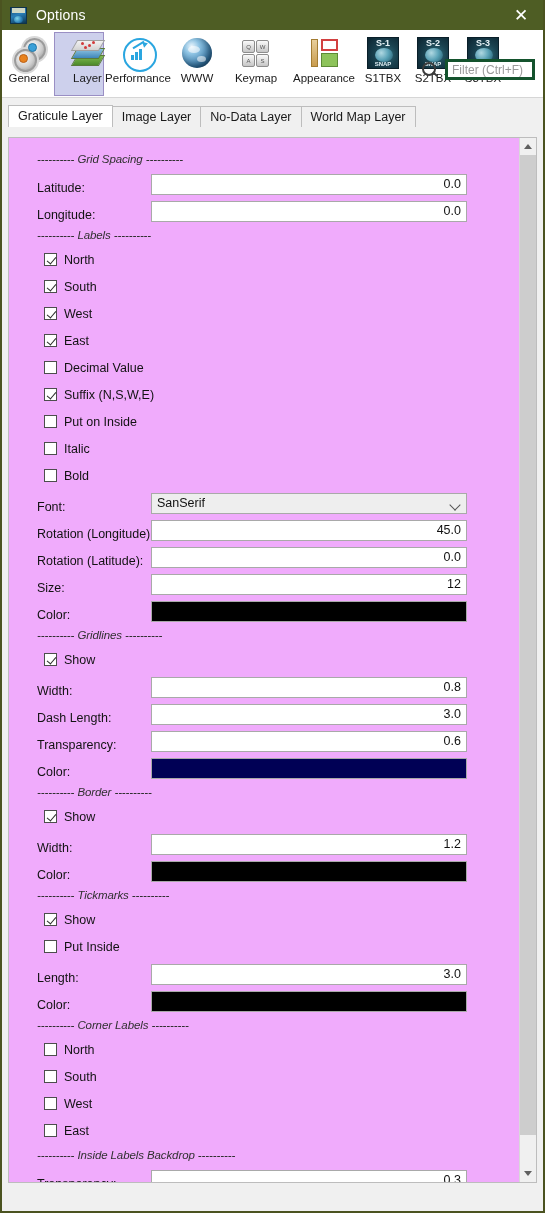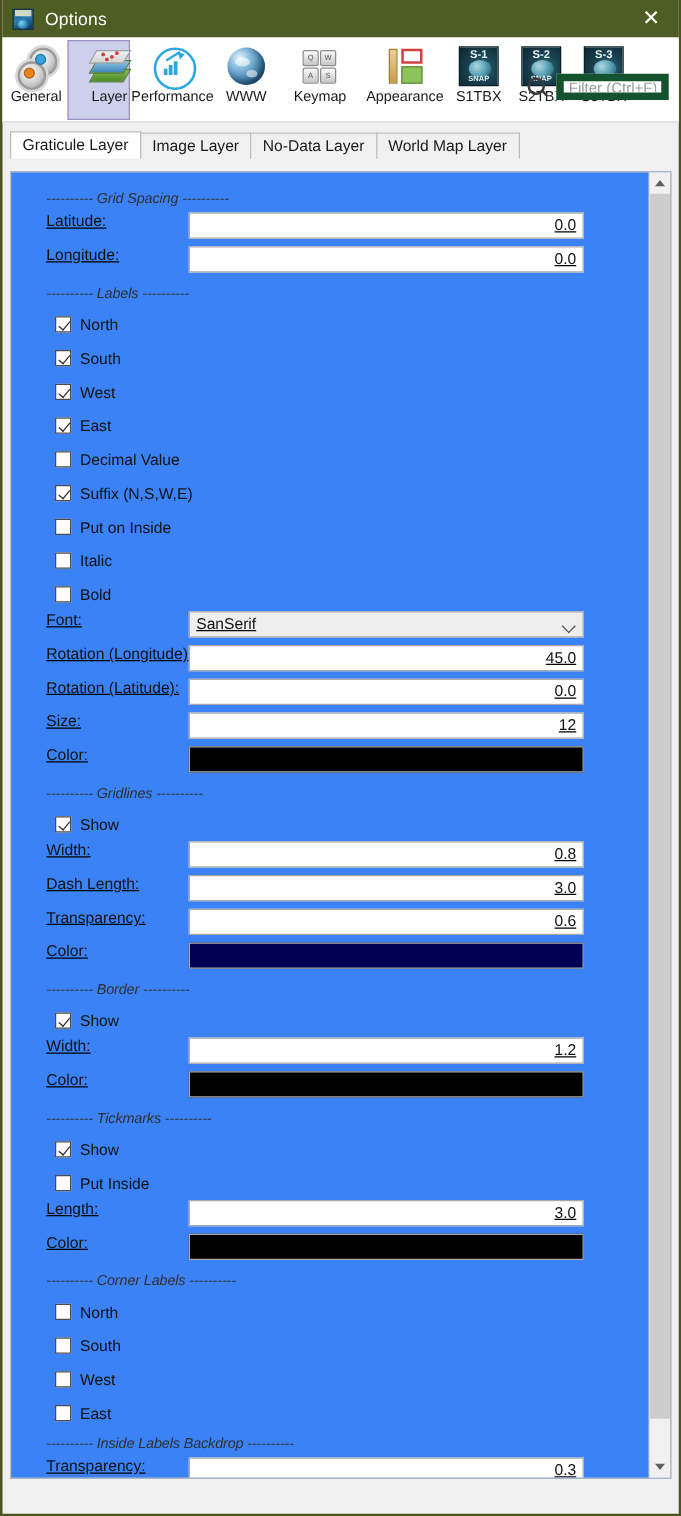--- a/index.html
+++ b/index.html
@@ -284,7 +284,7 @@
   }
   .filter-input {
     width: 90px; height: 21px;
-    border: 6px solid #14532d;
+    border: 3px solid #14532d;
     background: #ffffff;
     font-size: 12px;
     color: #9a9a9a;

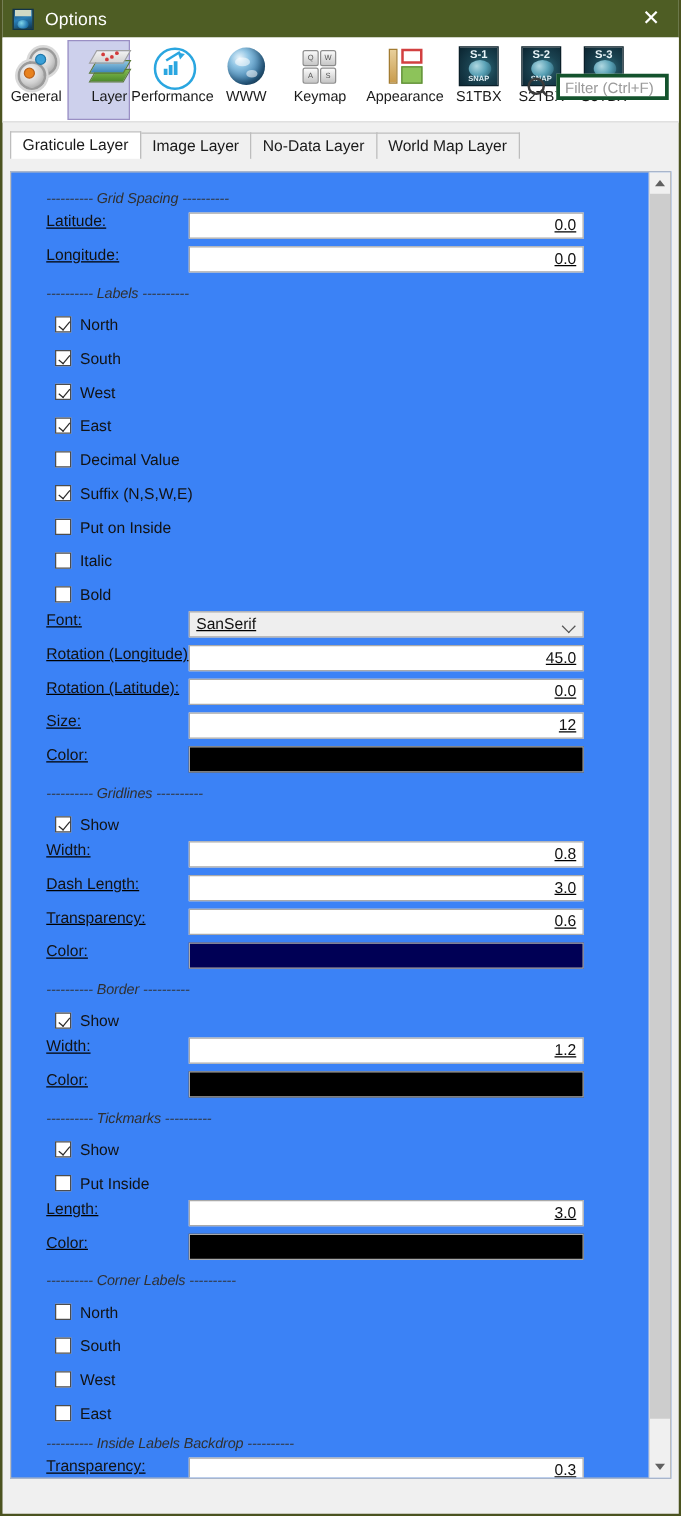--- a/index.html
+++ b/index.html
@@ -327,7 +327,7 @@
     position: absolute;
     left: 6px; right: 6px;
     top: 137px; bottom: 28px;
-    background: #3b82f6;
+    background: #f0abfc;
     border: 1px solid #bdbdbd;
     display: flex;
   }

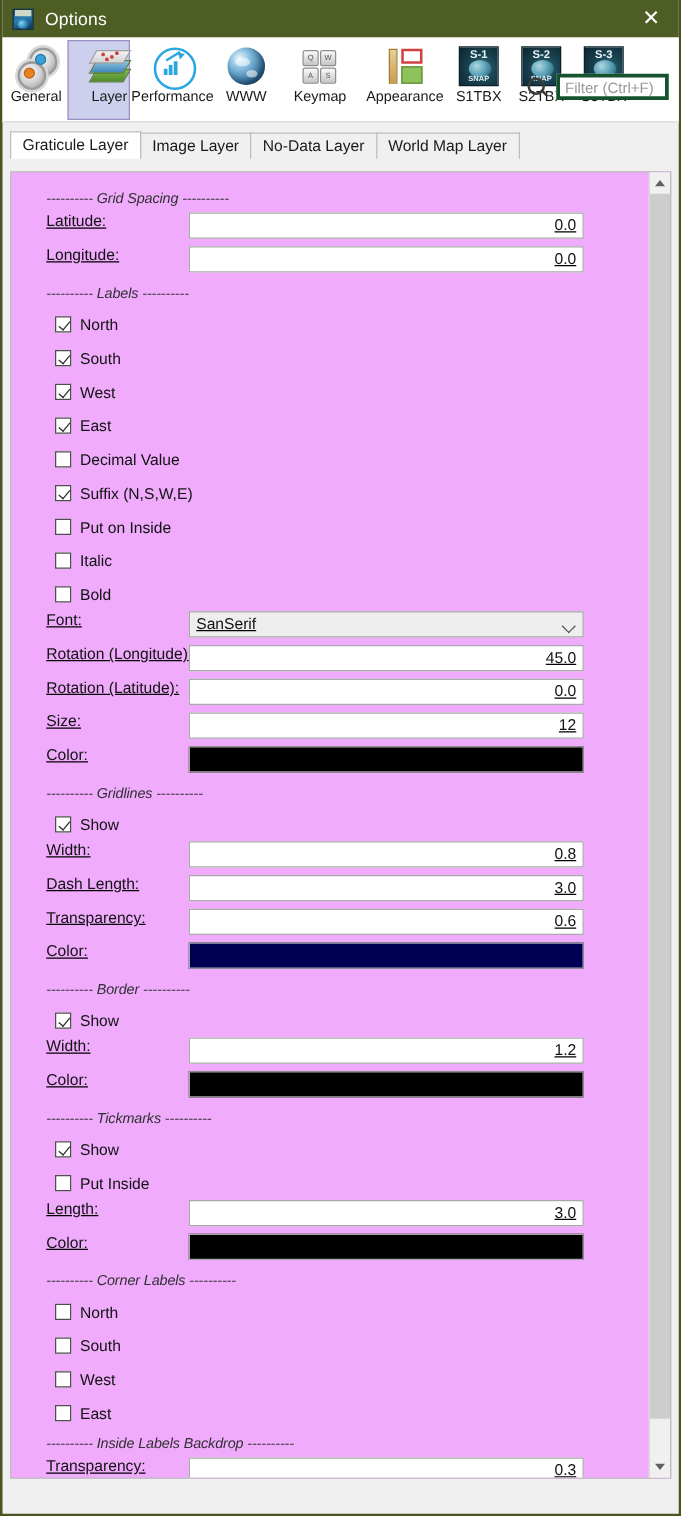--- a/index.html
+++ b/index.html
@@ -343,11 +343,10 @@
   }
   .row {
     display: flex;
-    align-items: flex-start;
+    align-items: flex-end;
     height: 25px;
     padding-left: 28px;
     margin-bottom: 2px;
-    text-decoration: underline;
   }
   .sect {
     font-size: 11.5px;

